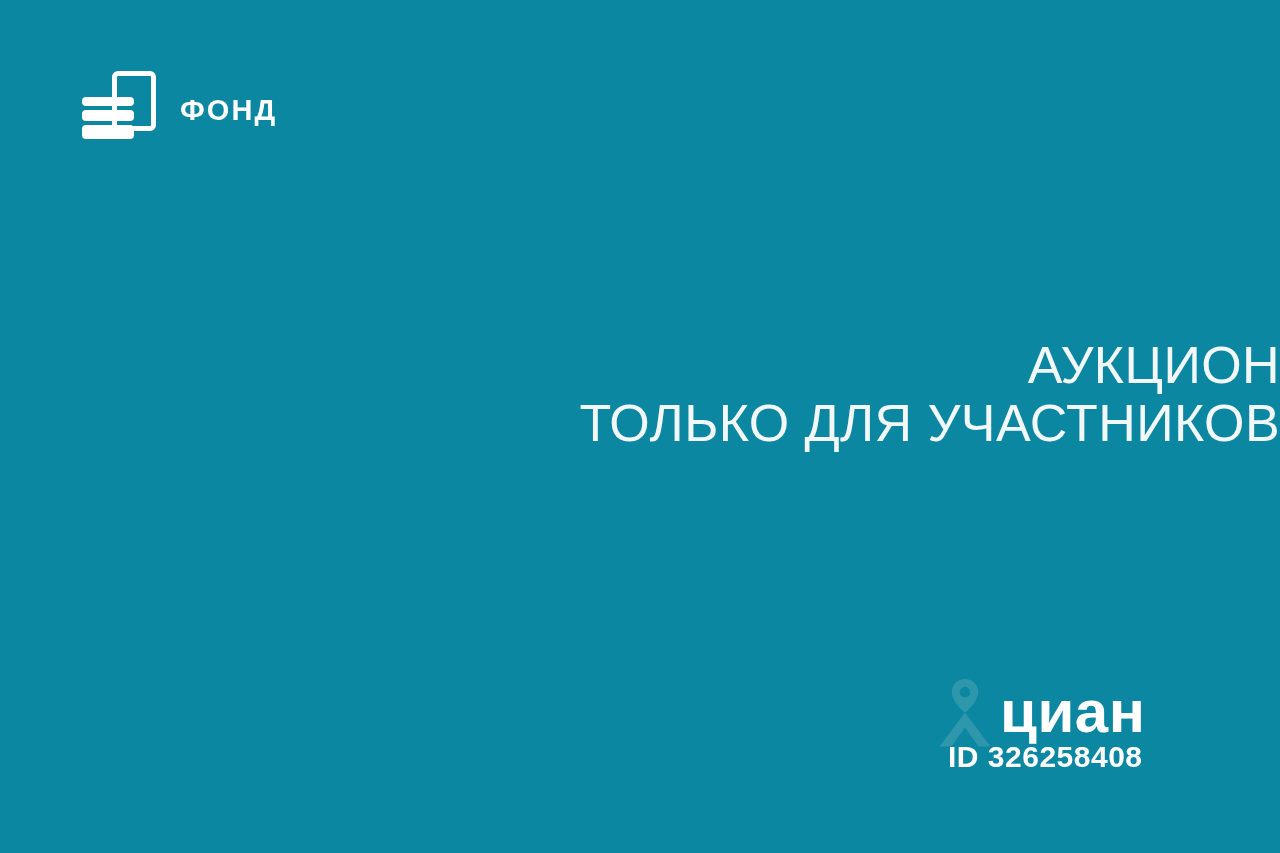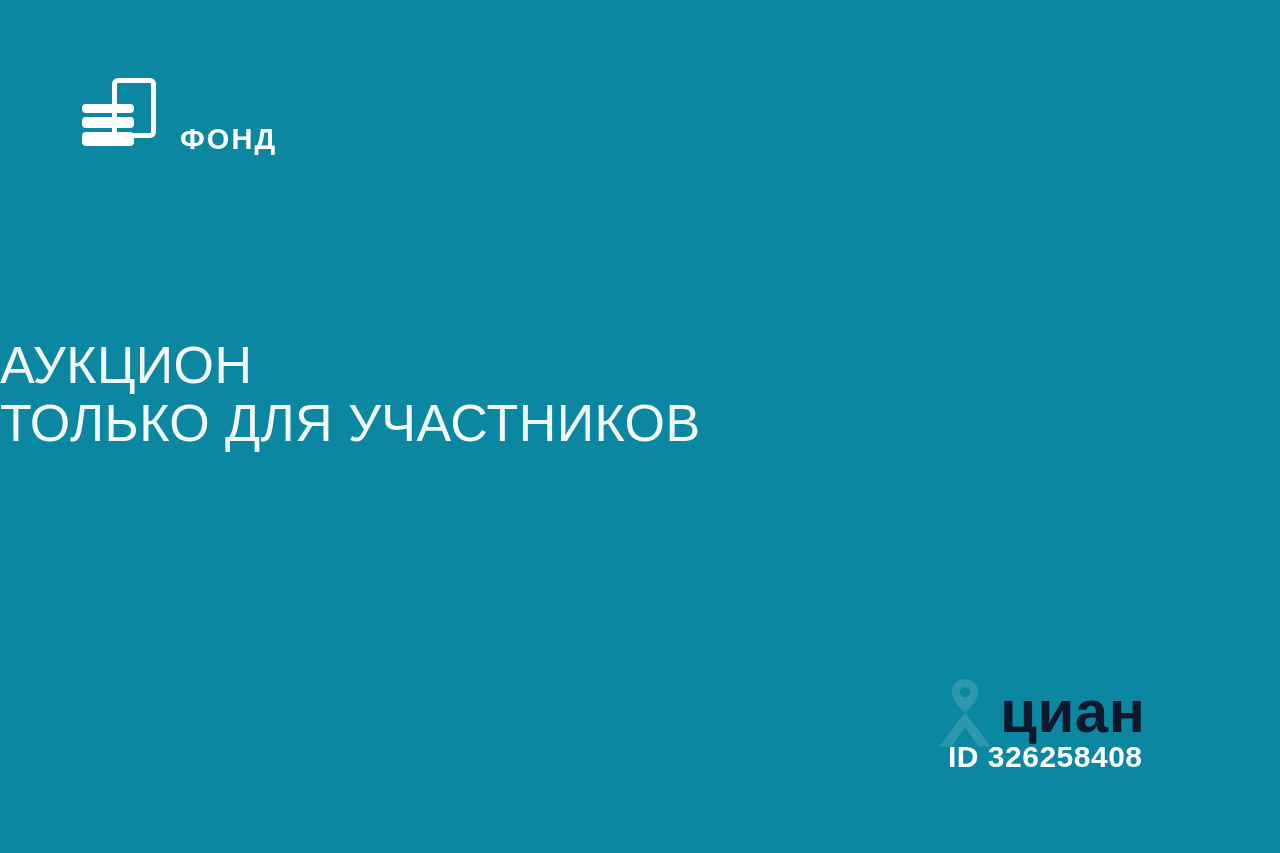--- a/index.html
+++ b/index.html
@@ -26,9 +26,9 @@
   #brand-lockup {
     position: absolute;
     left: 82px;
-    top: 76px;
+    top: 69px;
     display: flex;
-    align-items: flex-end;
+    align-items: center;
   }
 
   #brand-mark {

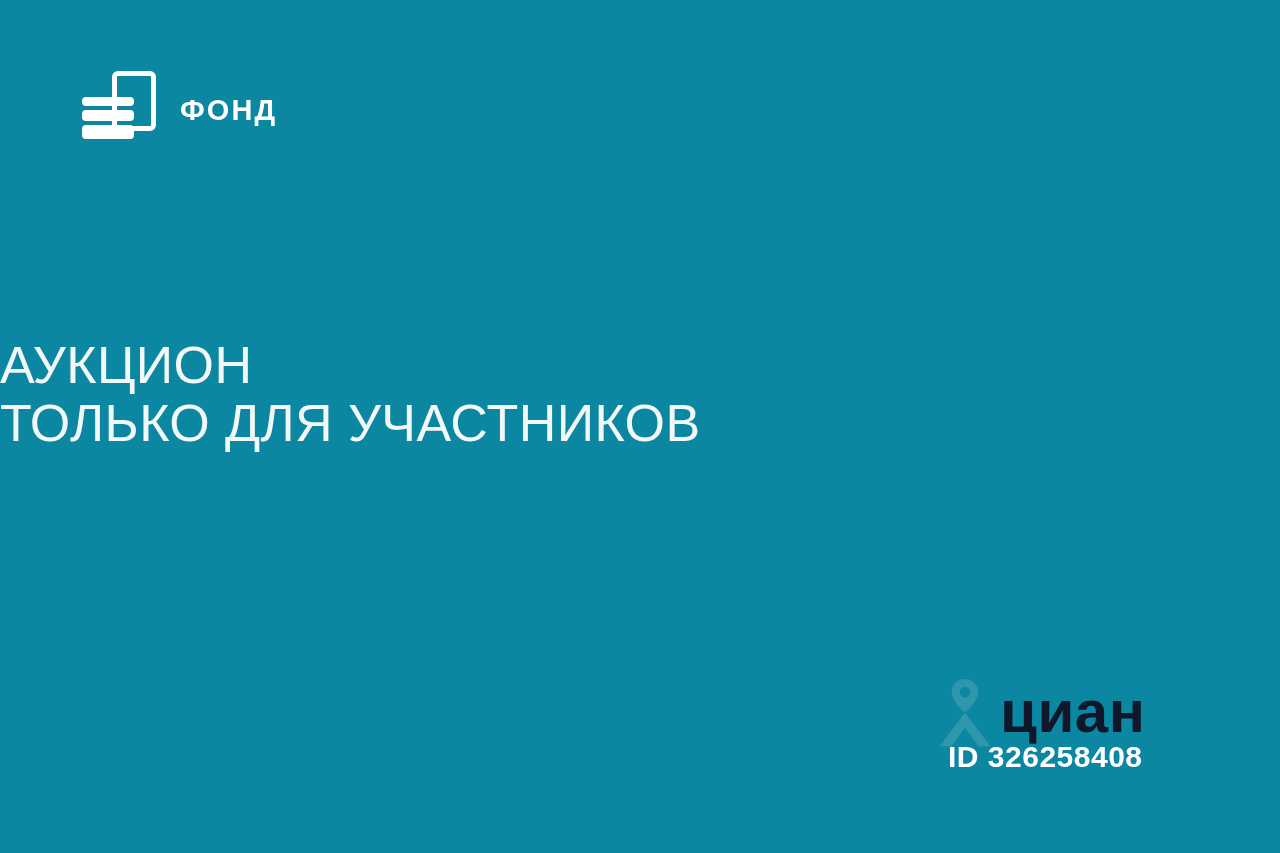--- a/index.html
+++ b/index.html
@@ -76,7 +76,7 @@
     left: 0;
     top: 336px;
     width: 1280px;
-    text-align: left;
+    text-align: right;
     color: #f2f7f8;
     font-size: 52px;
     line-height: 58px;

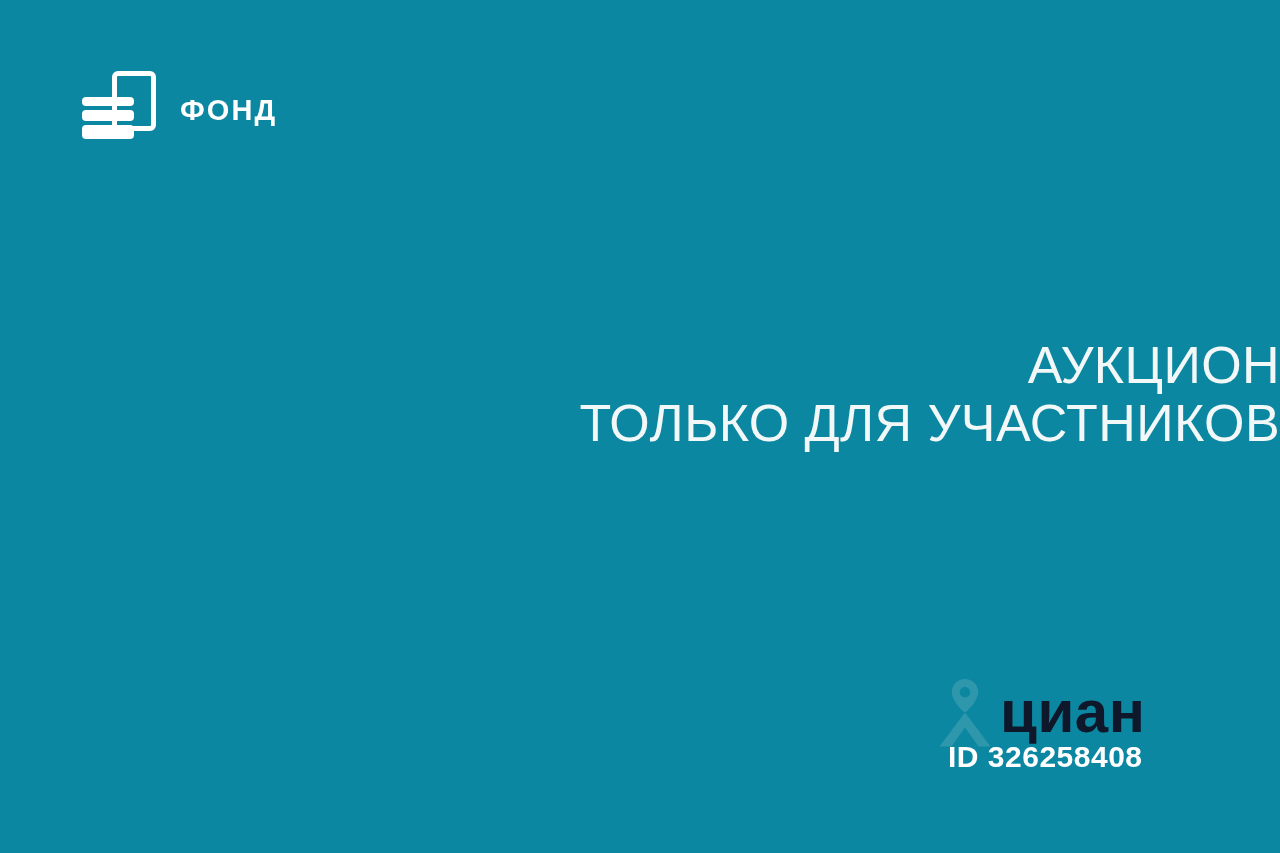--- a/index.html
+++ b/index.html
@@ -113,7 +113,7 @@
     line-height: 60px;
     font-weight: bold;
     letter-spacing: 0.5px;
-    color: #0f172a;
+    color: #ffffff;
     white-space: nowrap;
   }
   #cian-id {

